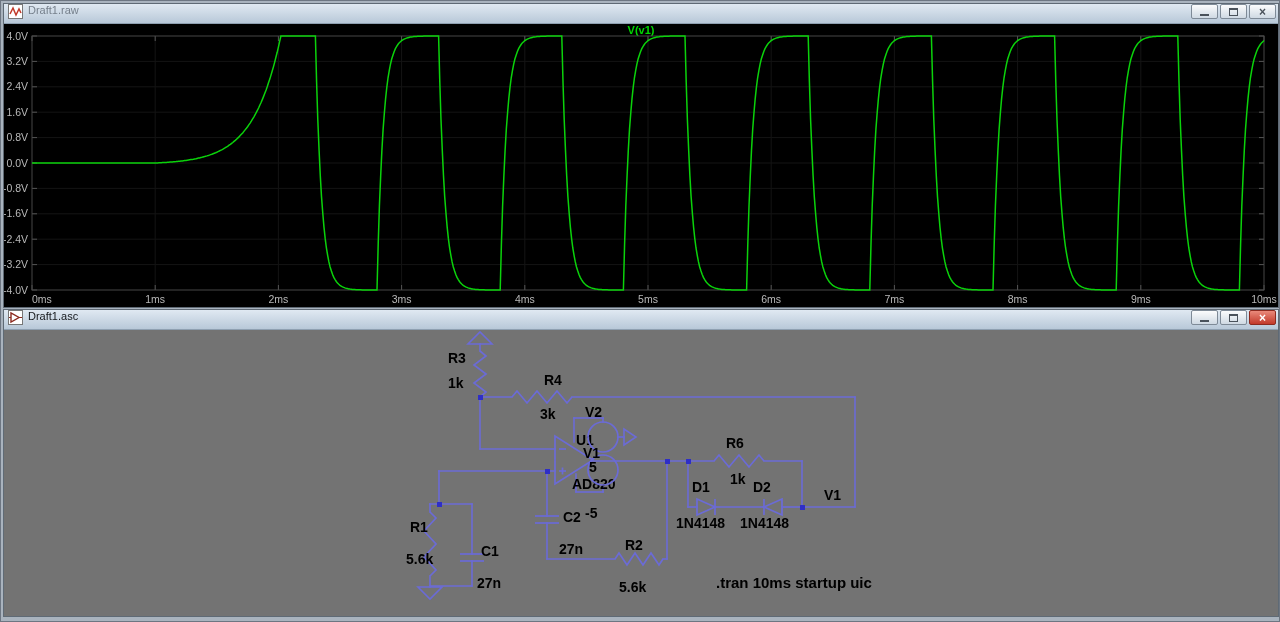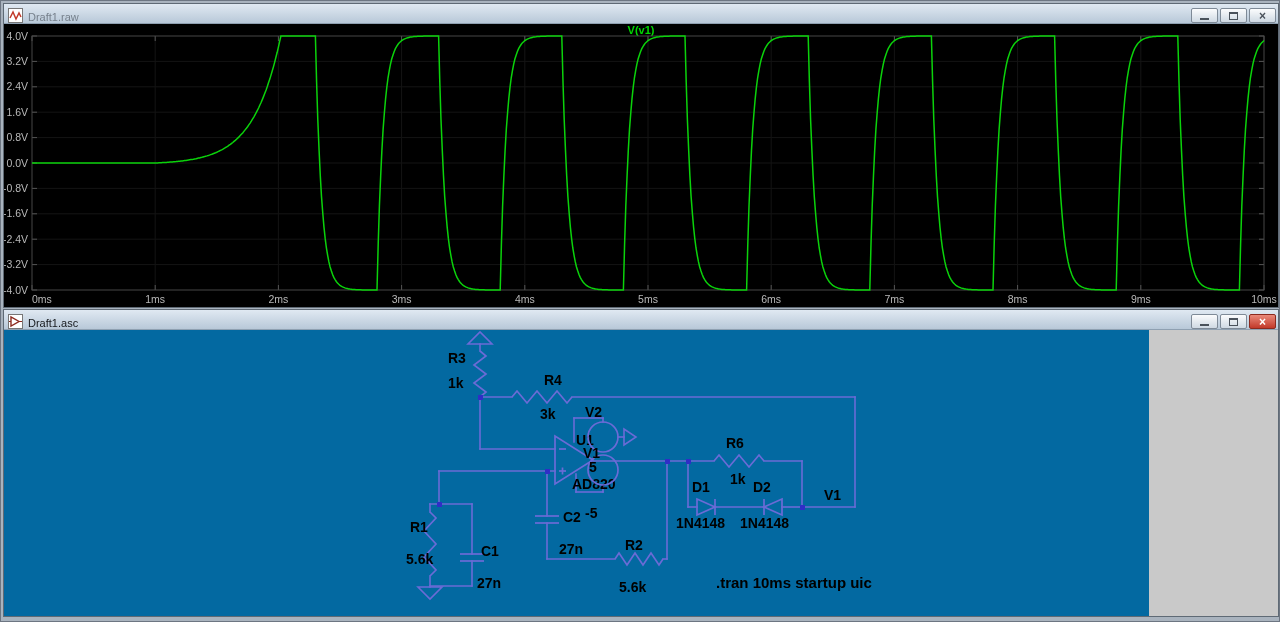--- a/index.html
+++ b/index.html
@@ -8,7 +8,7 @@
   .window{position:absolute;left:2px;width:1276px;border:1px solid #5f6a75;background:#c9c9c9}
   #win-raw{top:2px;height:305px}
   #win-asc{top:308px;height:308px}
-  .titlebar{height:20px;display:flex;align-items:flex-end;padding:0 2px 0 4px;
+  .titlebar{height:20px;display:flex;align-items:flex-start;padding:0 2px 0 4px;
     background:linear-gradient(#e0e9f2,#b8c8d8);border-bottom:1px solid #8fa0b1;user-select:none}
   .titlebar .title-text{font-size:11px;margin-left:5px}
   .titlebar.inactive .title-text{color:#76808c}

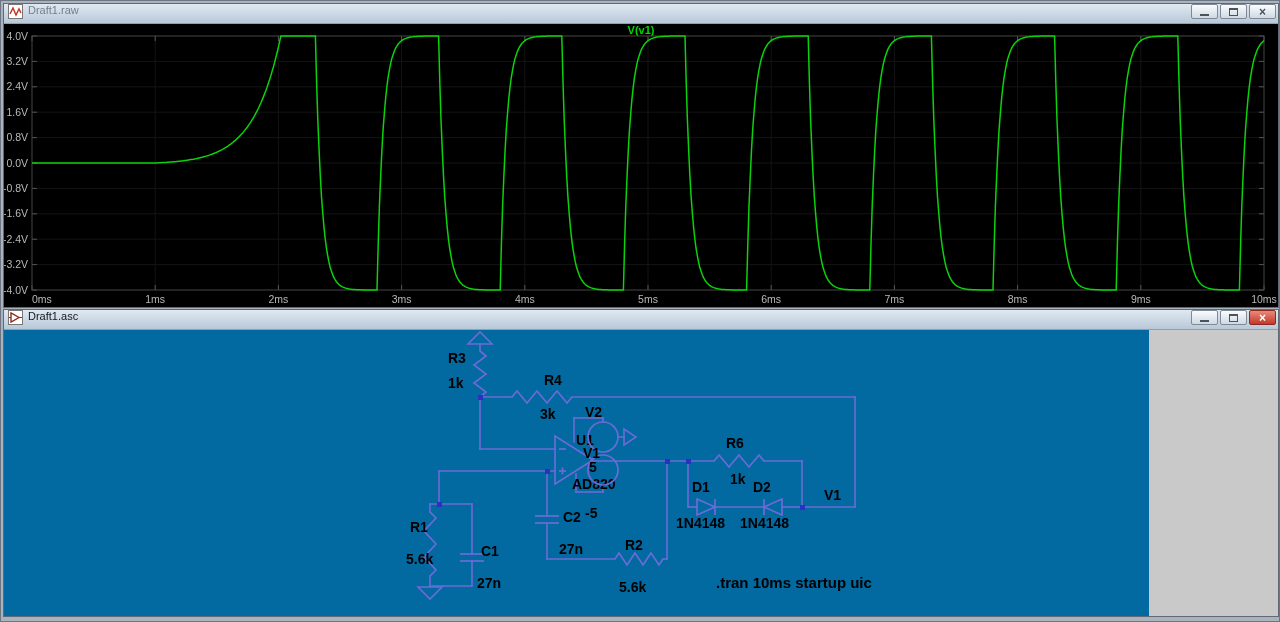--- a/index.html
+++ b/index.html
@@ -24,7 +24,7 @@
   .winbtn.close-red .xmark{color:#fff}
   .win-icon{width:15px;height:15px;display:inline-block}
   .plot-area{position:relative;width:1274px;height:283px;background:#000}
-  .schem-area{position:relative;width:1145px;height:286px;background:#0369a1}
+  .schem-area{position:relative;width:1274px;height:286px;background:#737373}
   #wave-svg text{font-family:"Liberation Sans",sans-serif}
   #schem-svg text{font-family:"Liberation Sans",sans-serif}
   .wire{stroke:#6b6bd6;stroke-width:1.6;fill:none;stroke-linecap:square}

